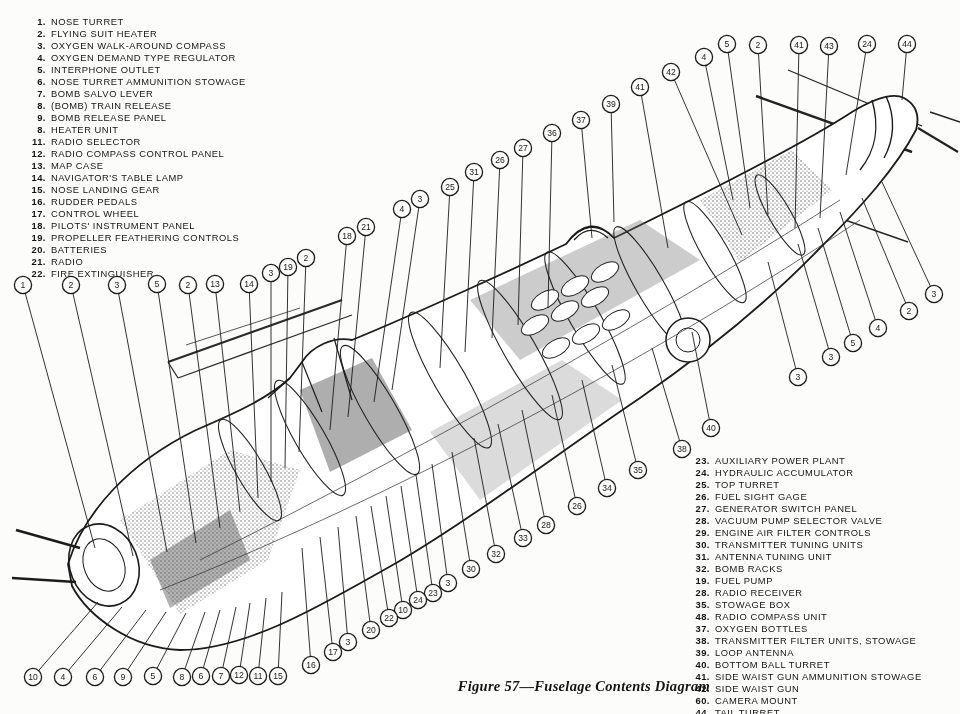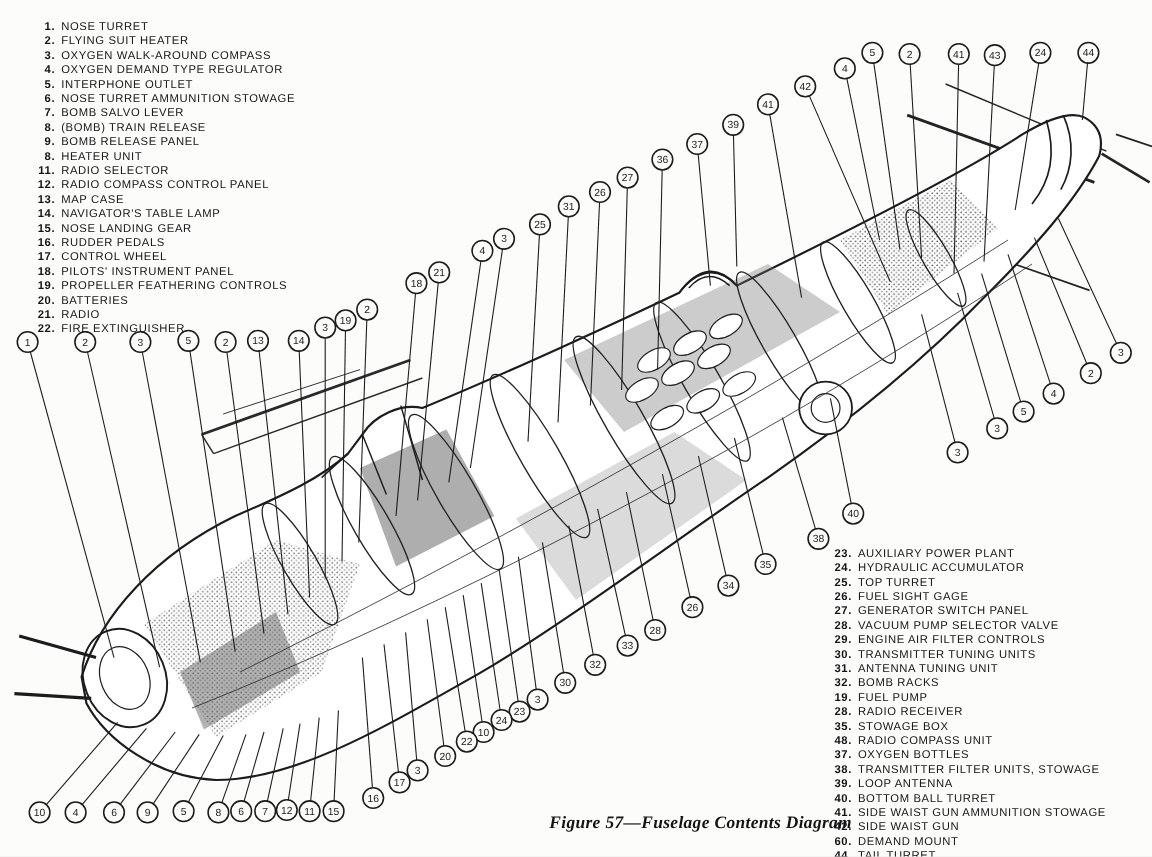--- a/index.html
+++ b/index.html
@@ -627,7 +627,7 @@
       </div>
       <div class="lrow">
         <span class="num">60.</span>
-        <span class="lbl">DEMAND MOUNT</span>
+        <span class="lbl">CAMERA MOUNT</span>
       </div>
       <div class="lrow">
         <span class="num">44.</span>

